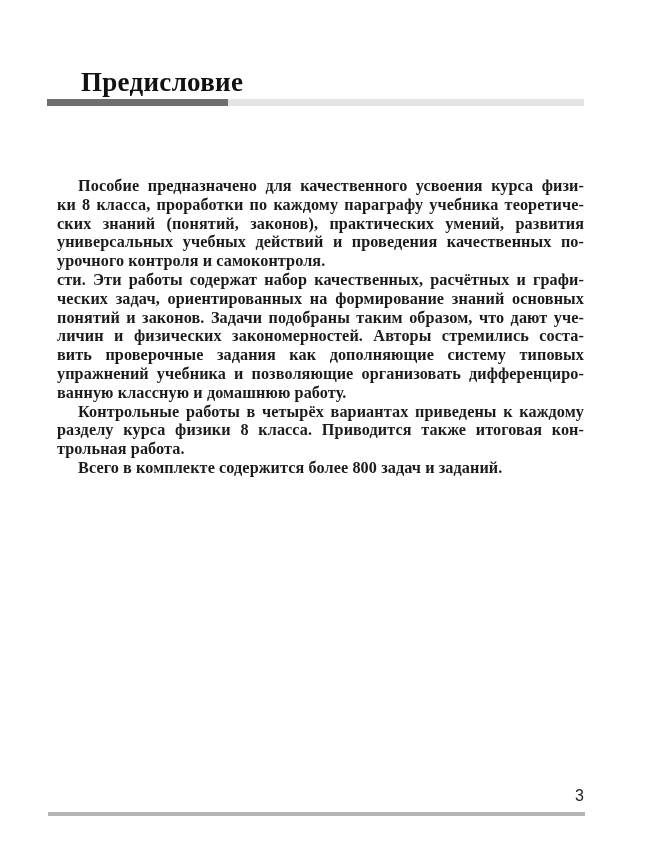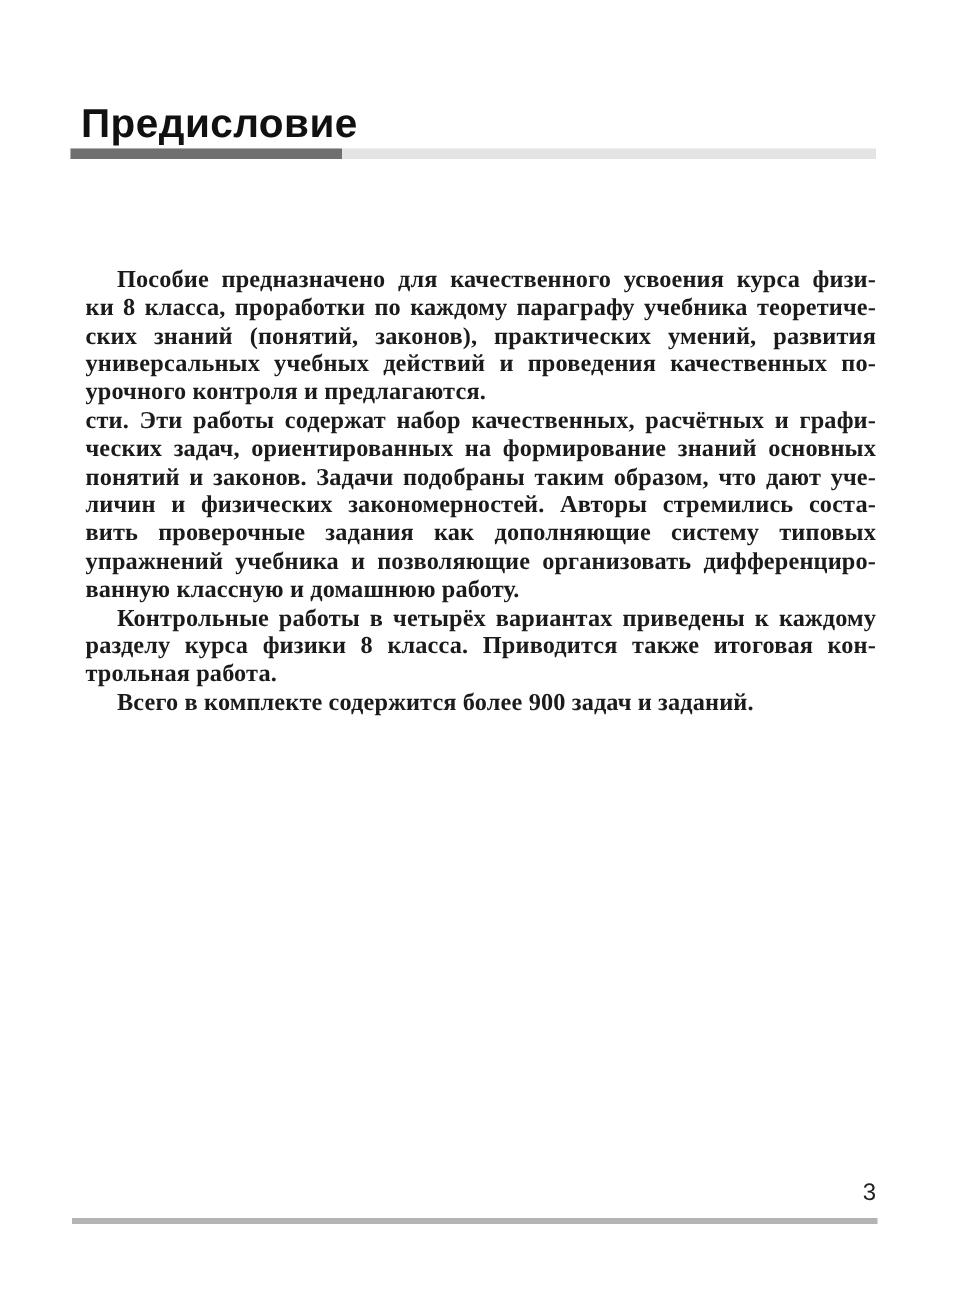--- a/index.html
+++ b/index.html
@@ -19,10 +19,10 @@
   
   .title {
     position: absolute;
-    left: 54px;
+    left: 81px;
     top: 67px;
     margin: 0;
-    font-family: Liberation Sans, sans-serif;
+    font-family: Liberation Serif, serif;
     font-weight: bold;
     font-size: 27px;
     line-height: 30px;

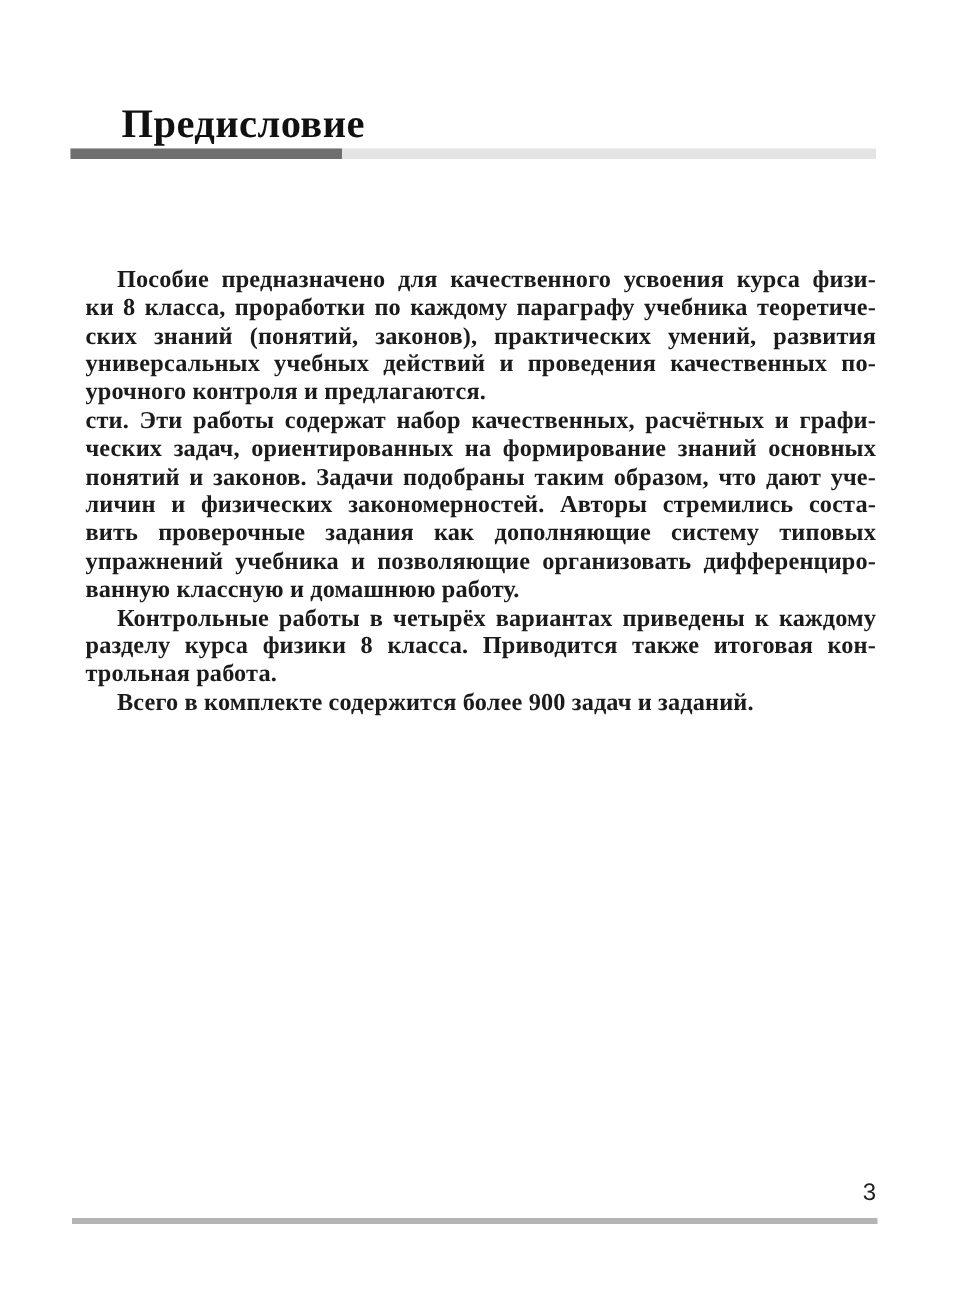--- a/index.html
+++ b/index.html
@@ -108,7 +108,7 @@
       <div class="line">ки 8 класса, проработки по каждому параграфу учебника теоретиче-</div>
       <div class="line">ских знаний (понятий, законов), практических умений, развития</div>
       <div class="line">универсальных учебных действий и проведения качественных по-</div>
-      <div class="line last">урочного контроля и предлагаются.</div>
+      <div class="line last">урочного контроля и самоконтроля.</div>
       <div class="line">сти. Эти работы содержат набор качественных, расчётных и графи-</div>
       <div class="line">ческих задач, ориентированных на формирование знаний основных</div>
       <div class="line">понятий и законов. Задачи подобраны таким образом, что дают уче-</div>

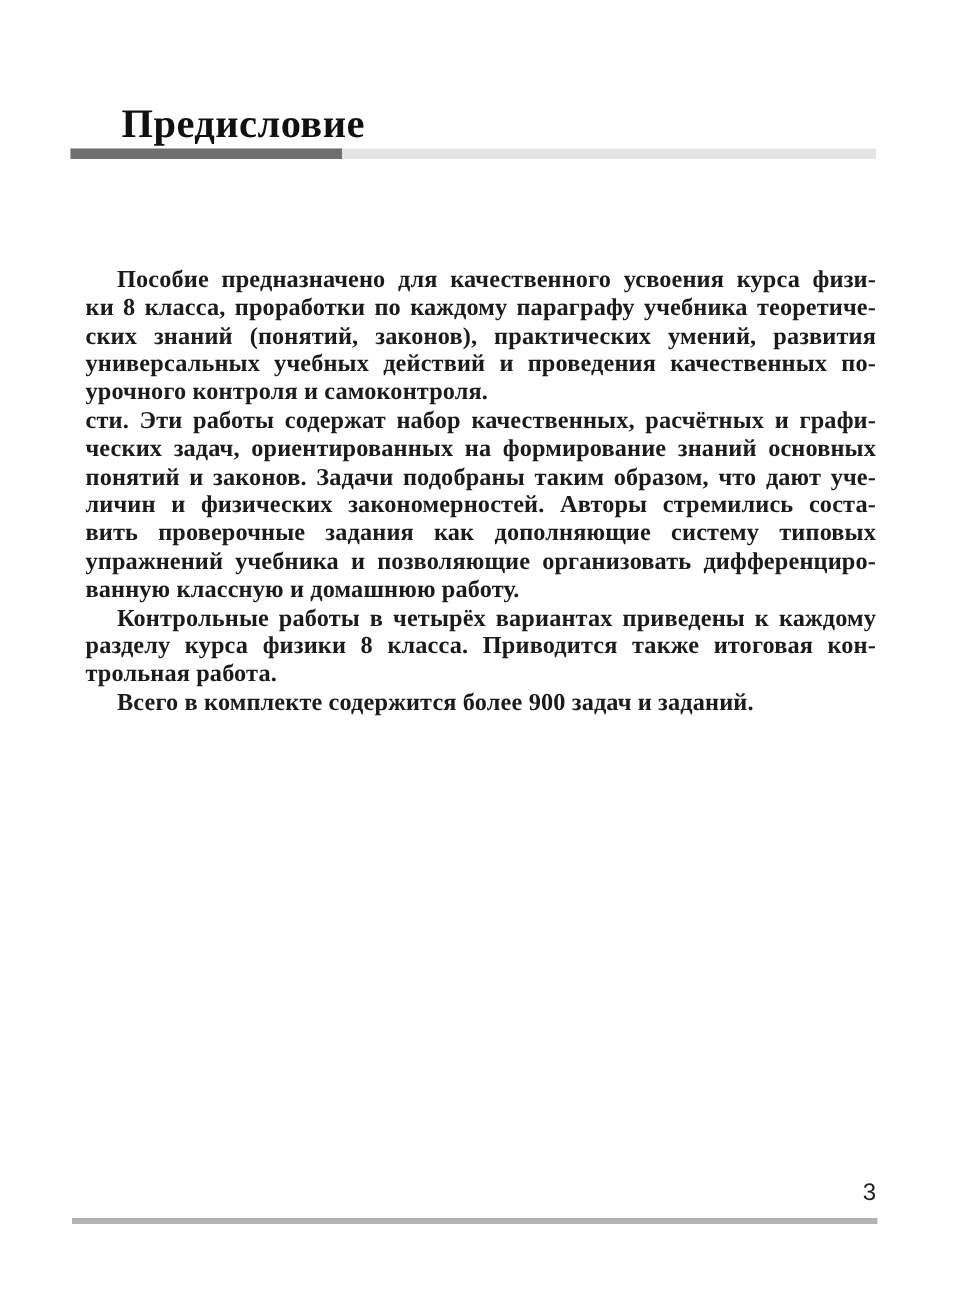--- a/index.html
+++ b/index.html
@@ -119,7 +119,7 @@
       <div class="line first">Контрольные работы в четырёх вариантах приведены к каждому</div>
       <div class="line">разделу курса физики 8 класса. Приводится также итоговая кон-</div>
       <div class="line last">трольная работа.</div>
-      <div class="line first last">Всего в комплекте содержится более 900 задач и заданий.</div>
+      <div class="line first last">Всего в комплекте содержится более 800 задач и заданий.</div>
     </main>
 
   <div class="page-number">3</div>

